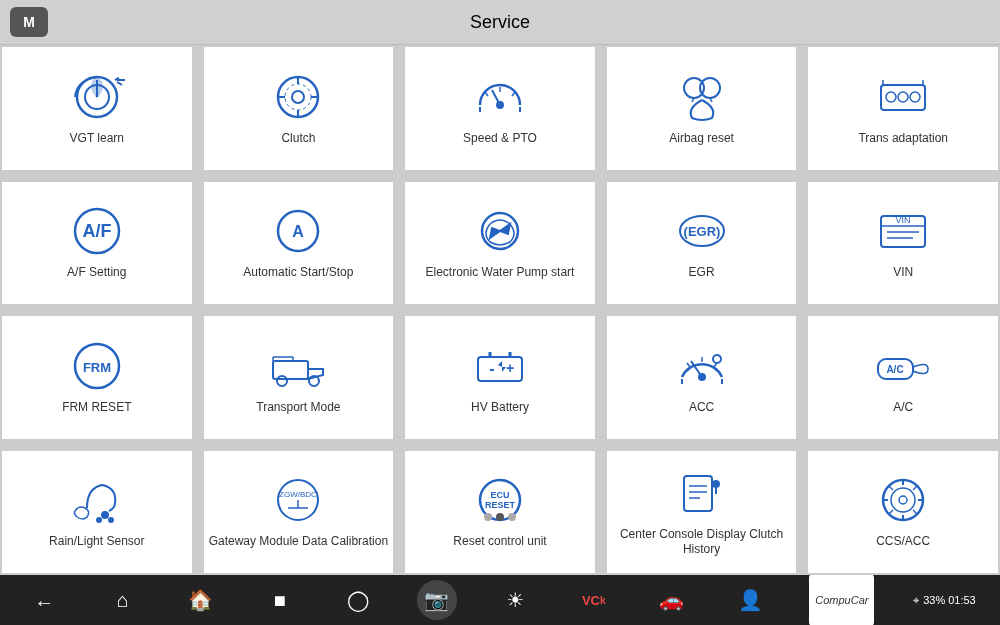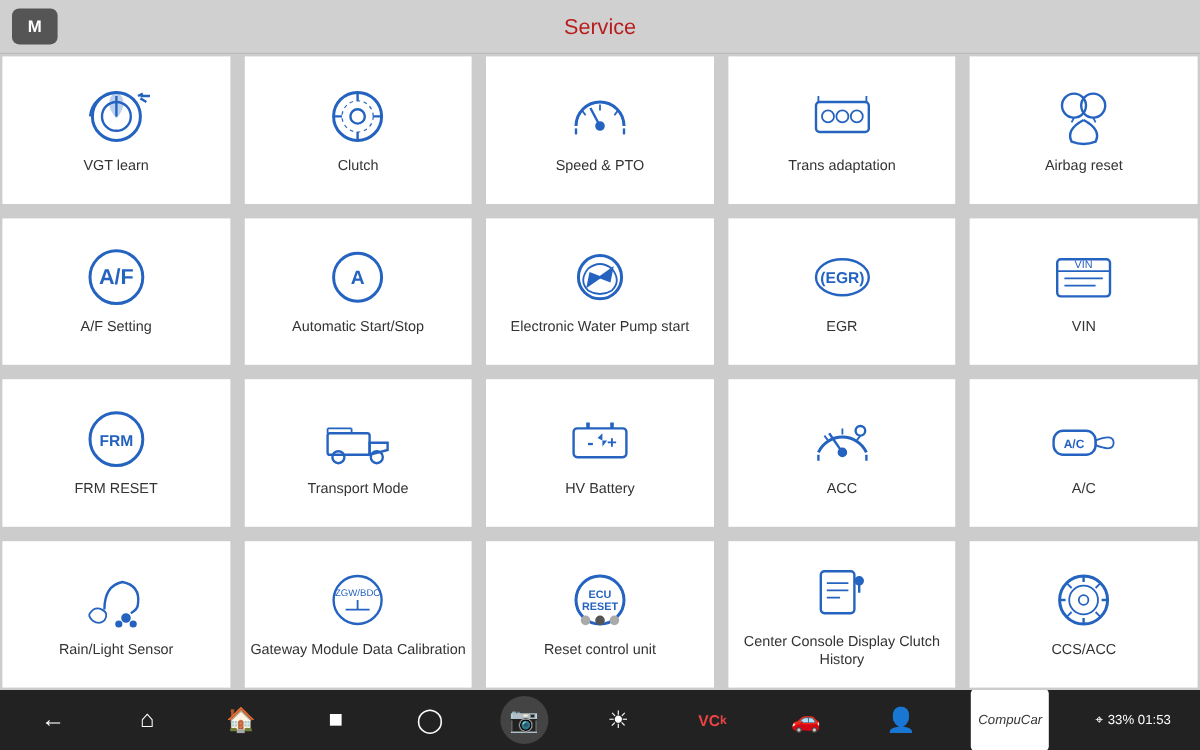--- a/index.html
+++ b/index.html
@@ -36,7 +36,7 @@
     }
     .header-title {
       font-size: 18px;
-      color: #b91c1c;
+      color: #000000;
       font-weight: normal;
     }
 

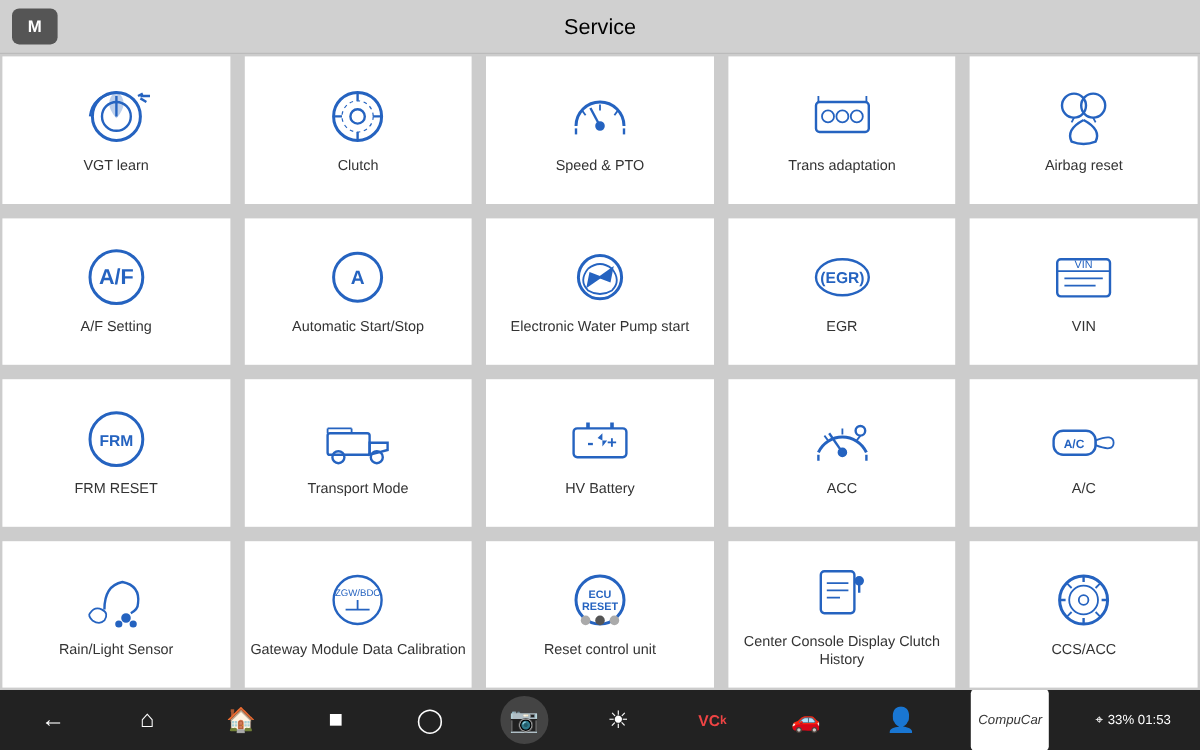--- a/index.html
+++ b/index.html
@@ -202,6 +202,18 @@
       <div class="grid-item">
         <div class="icon">
           <svg viewBox="0 0 60 55" width="60" height="55">
+    <circle cx="38" cy="18" r="10" stroke="#2563c0" stroke-width="2" fill="none"></circle>
+    <circle cx="22" cy="18" r="10" stroke="#2563c0" stroke-width="2" fill="none"></circle>
+    <path d="M30 30 Q15 38 20 48 Q30 52 40 48 Q45 38 30 30" stroke="#2563c0" stroke-width="2" fill="none"></path>
+    <line x1="22" y1="28" x2="20" y2="32" stroke="#2563c0" stroke-width="1.5"></line>
+    <line x1="38" y1="28" x2="40" y2="32" stroke="#2563c0" stroke-width="1.5"></line>
+  </svg>
+        </div>
+        <span class="label">Airbag reset</span>
+      </div>
+      <div class="grid-item">
+        <div class="icon">
+          <svg viewBox="0 0 60 55" width="60" height="55">
     <rect x="8" y="15" width="44" height="25" rx="3" stroke="#2563c0" stroke-width="2" fill="none"></rect>
     <circle cx="18" cy="27" r="5" stroke="#2563c0" stroke-width="1.5" fill="none"></circle>
     <circle cx="30" cy="27" r="5" stroke="#2563c0" stroke-width="1.5" fill="none"></circle>
@@ -211,18 +223,6 @@
   </svg>
         </div>
         <span class="label">Trans adaptation</span>
-      </div>
-      <div class="grid-item">
-        <div class="icon">
-          <svg viewBox="0 0 60 55" width="60" height="55">
-    <circle cx="38" cy="18" r="10" stroke="#2563c0" stroke-width="2" fill="none"></circle>
-    <circle cx="22" cy="18" r="10" stroke="#2563c0" stroke-width="2" fill="none"></circle>
-    <path d="M30 30 Q15 38 20 48 Q30 52 40 48 Q45 38 30 30" stroke="#2563c0" stroke-width="2" fill="none"></path>
-    <line x1="22" y1="28" x2="20" y2="32" stroke="#2563c0" stroke-width="1.5"></line>
-    <line x1="38" y1="28" x2="40" y2="32" stroke="#2563c0" stroke-width="1.5"></line>
-  </svg>
-        </div>
-        <span class="label">Airbag reset</span>
       </div>
       <div class="grid-item">
         <div class="icon">

